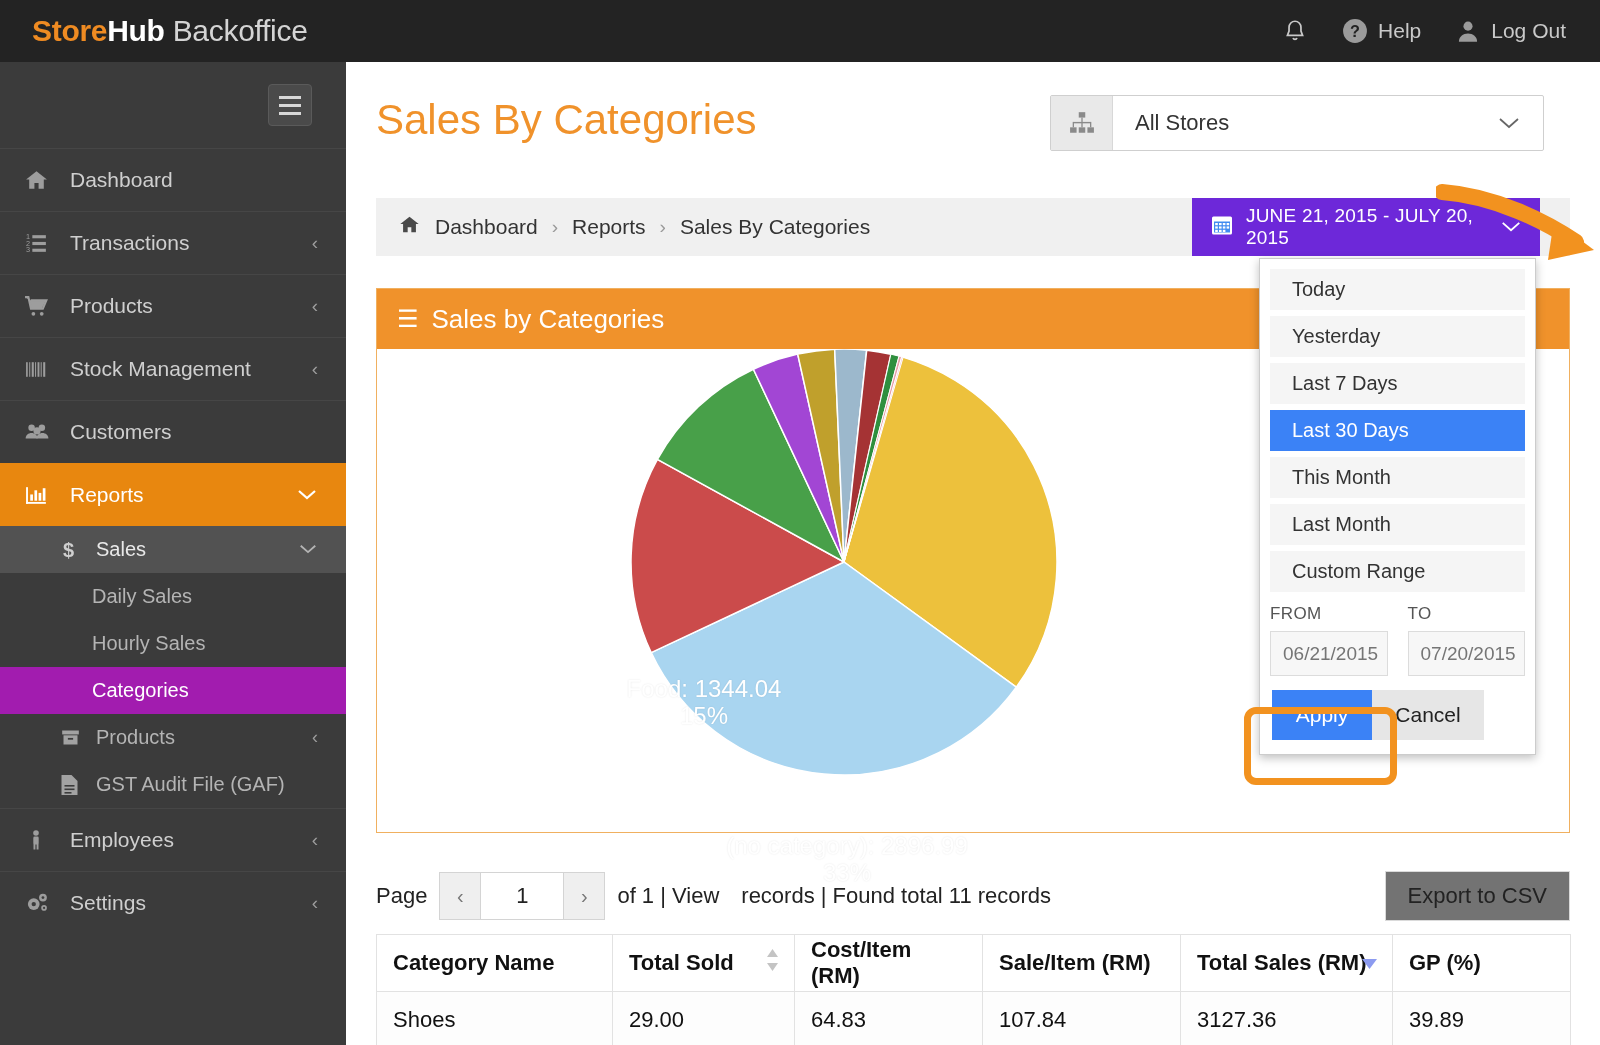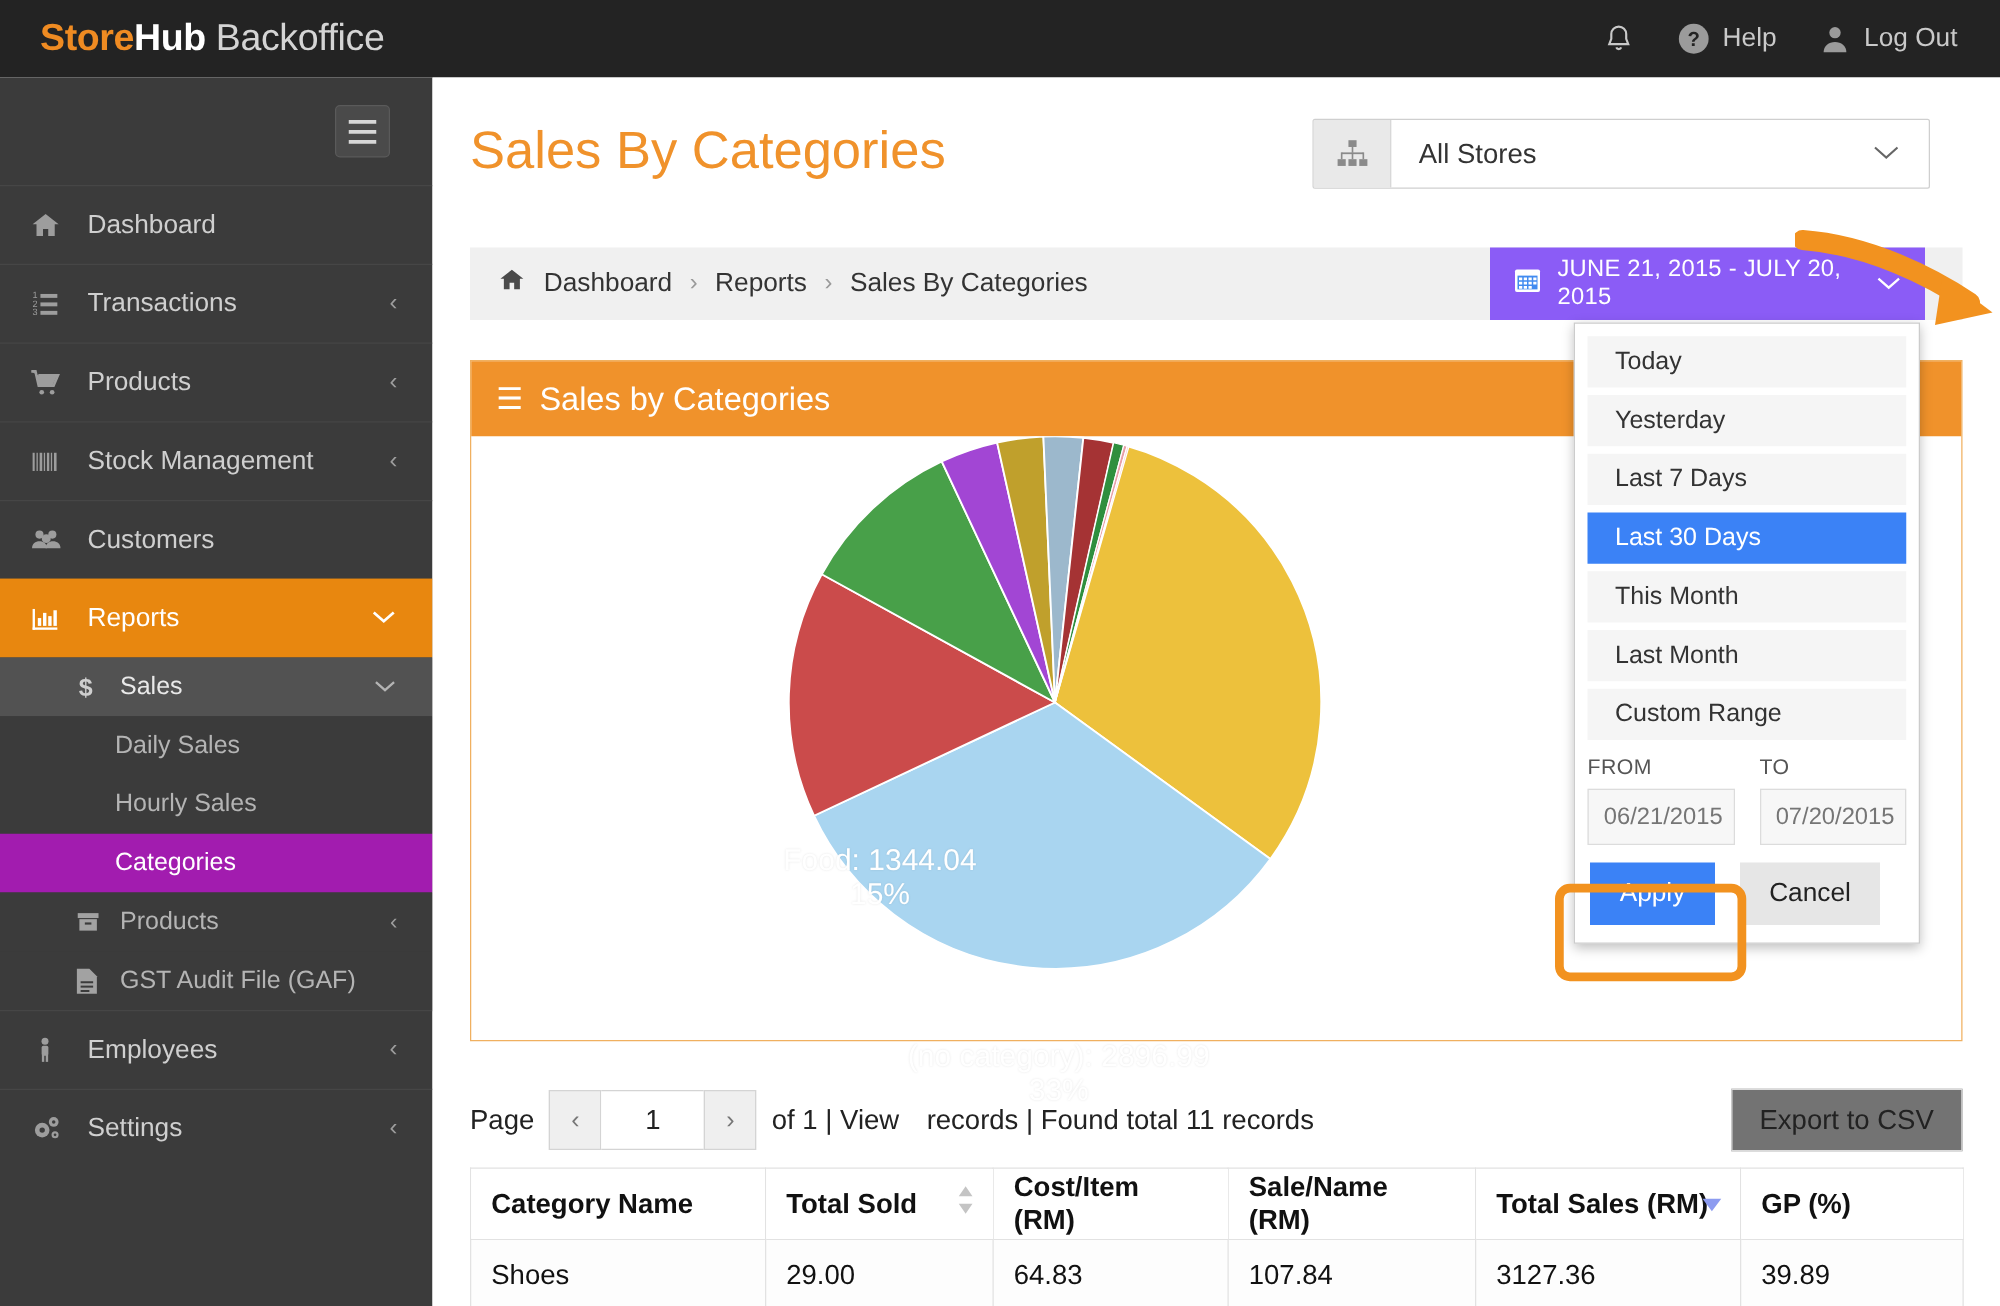--- a/index.html
+++ b/index.html
@@ -89,7 +89,7 @@
 
   .daterange {
     position: absolute; left: 846px; top: 136px; width: 348px; height: 58px;
-    background: #8b5cf6; color: #fff; display: flex; align-items: center;
+    background: #6d28d9; color: #fff; display: flex; align-items: center;
     padding: 0 18px; font-size: 19px; cursor: pointer; letter-spacing: 0.2px;
   }
   .daterange .dtxt { margin-left: 12px; }

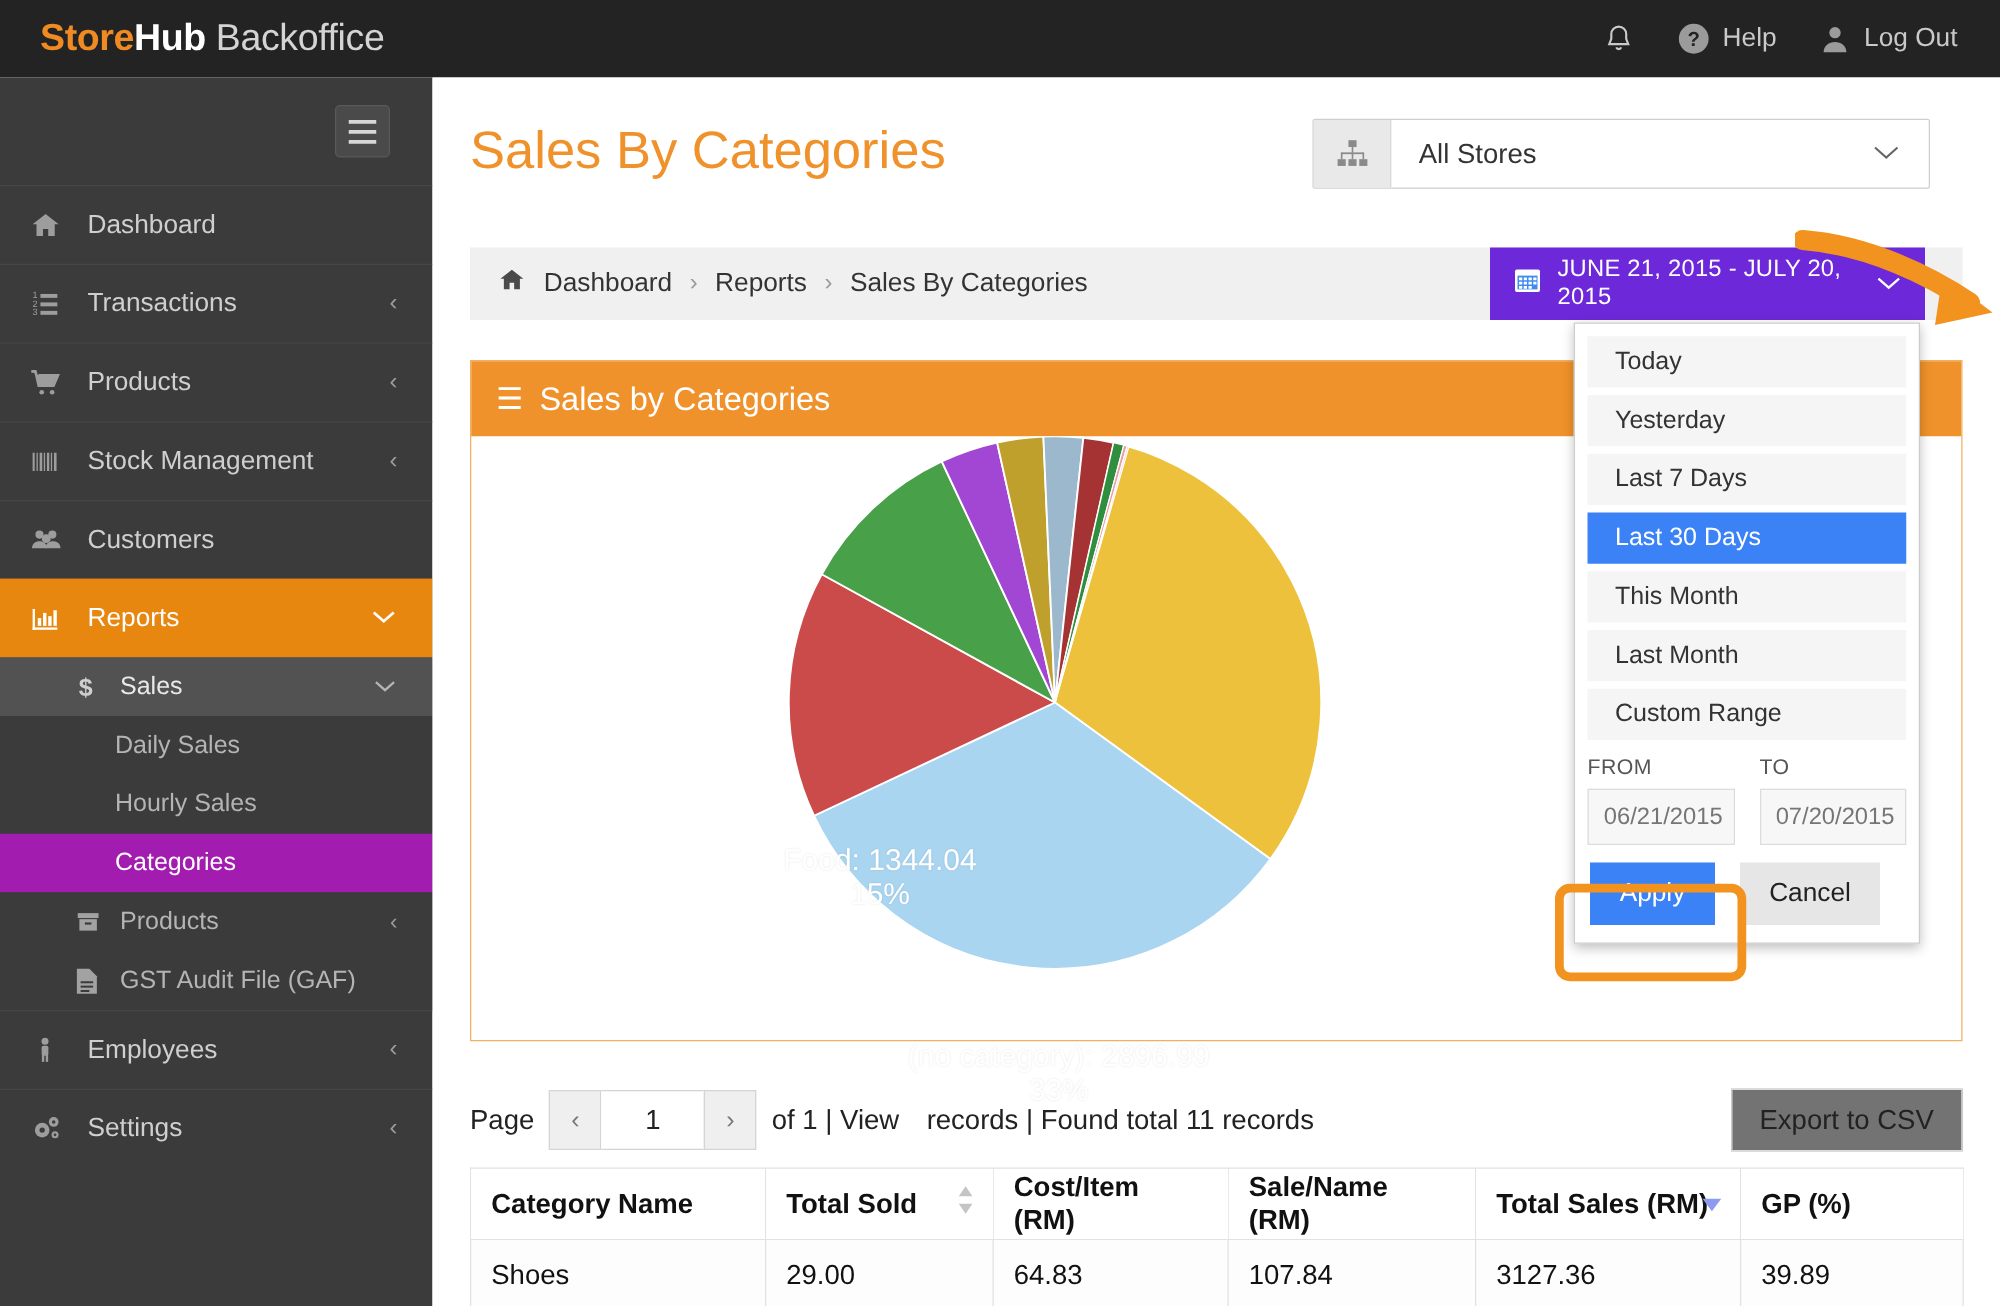--- a/index.html
+++ b/index.html
@@ -114,7 +114,7 @@
     width: 100%; height: 45px; border: 1px solid #dcdcdc; background: #f7f7f7;
     font-size: 19px; color: #b9b9b9; padding-left: 12px; font-family: "Liberation Sans", sans-serif;
   }
-  .dd-btns { display: flex; gap: 20px; padding: 14px 10px 10px 12px; }
+  .dd-btns { display: flex; gap: 0; padding: 14px 10px 10px 12px; }
   .btn-apply {
     background: #3b82f6; color: #fff; border: none; width: 100px; height: 50px;
     font-size: 21px; cursor: pointer; font-family: "Liberation Sans", sans-serif;

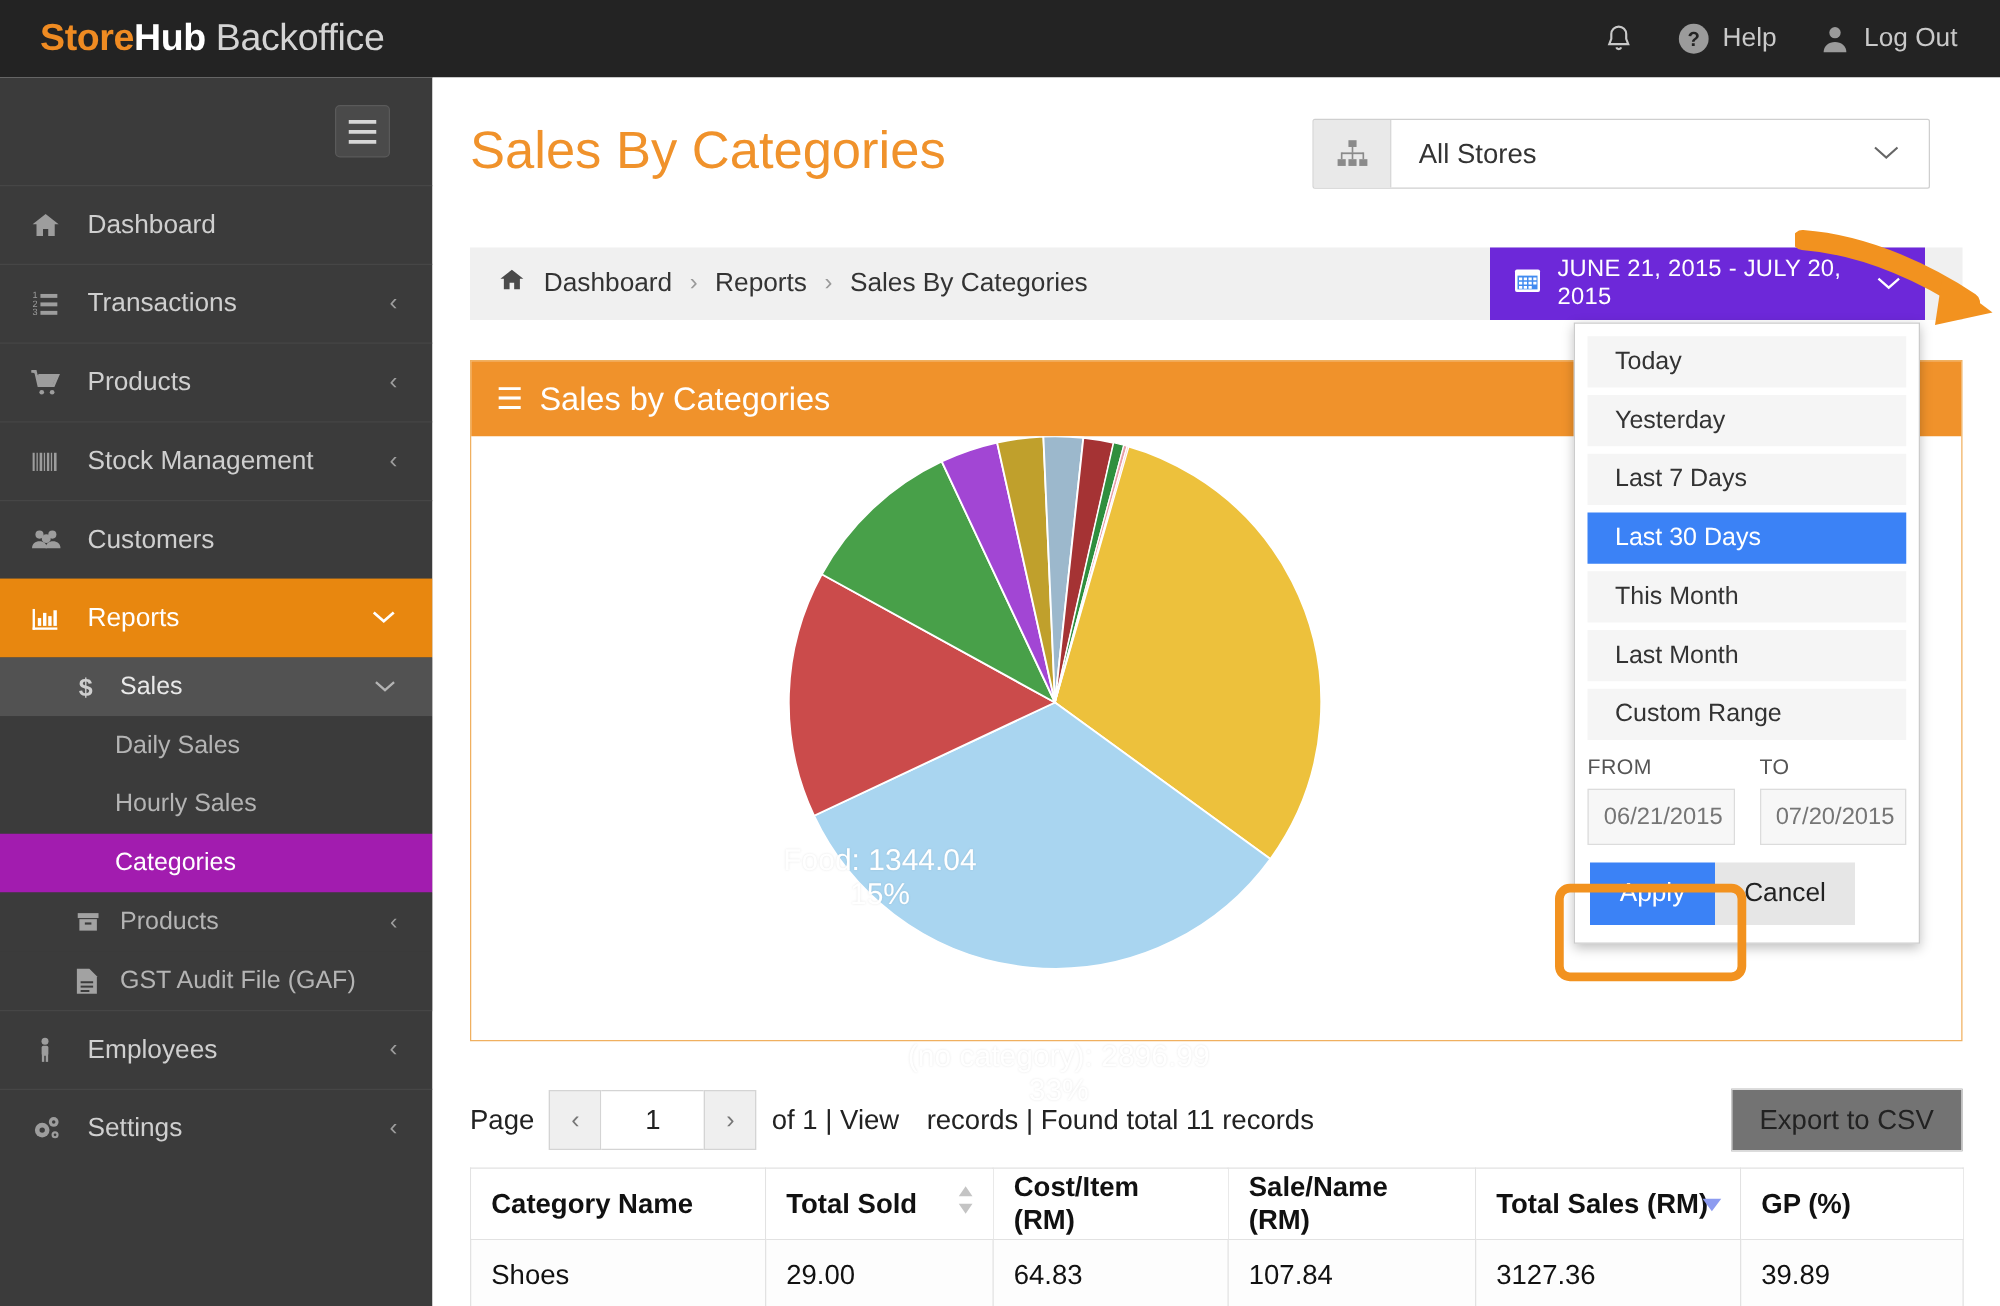--- a/index.html
+++ b/index.html
@@ -556,7 +556,7 @@
             </span>
           </th>
           <th><span>Cost/Item (RM)</span></th>
-          <th><span>Sale/Name (RM)</span></th>
+          <th><span>Sale/Item (RM)</span></th>
           <th>
             <span>Total Sales (RM)</span>
             <span class="sorticon">

